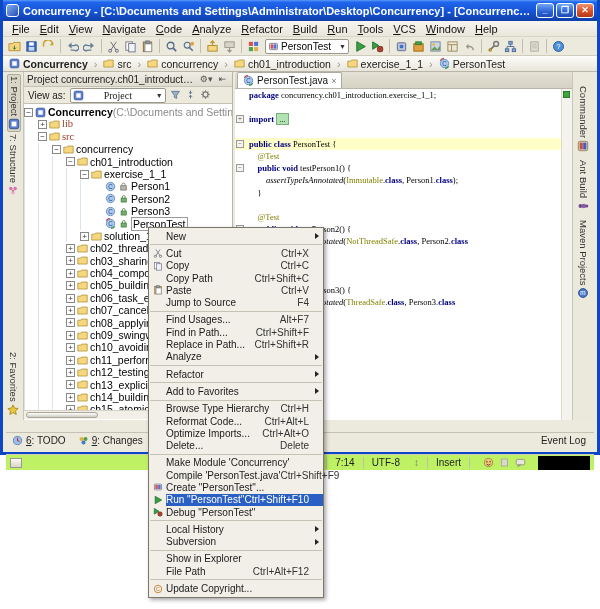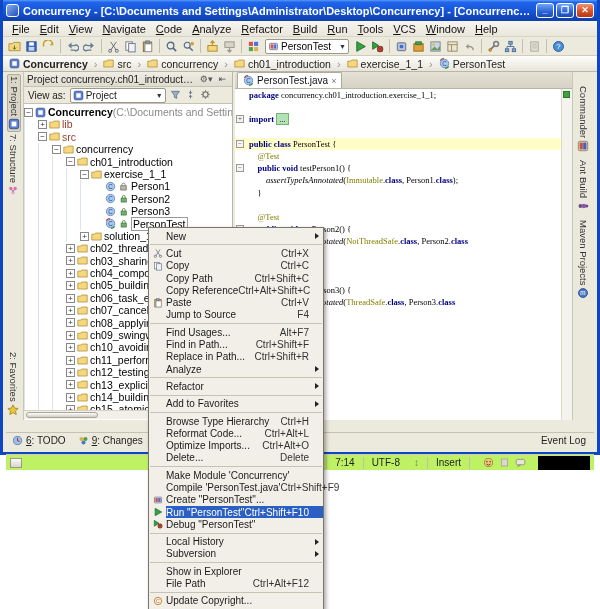--- a/index.html
+++ b/index.html
@@ -439,7 +439,7 @@
                 <rect x="4.2" y="4.2" width="5.6" height="5.6" fill="#fff"></rect>
               </svg>
             </span>
-          <span style="margin-left:2px;">Project</span>
+          <span style="margin-left:20px;font-family:Liberation Serif, serif;">Project</span>
           <span class="car">▼</span>
         </span>
         <span class="hic"><svg xmlns="http://www.w3.org/2000/svg" viewBox="0 0 14 14" style="width: 11px; height: 11px;">

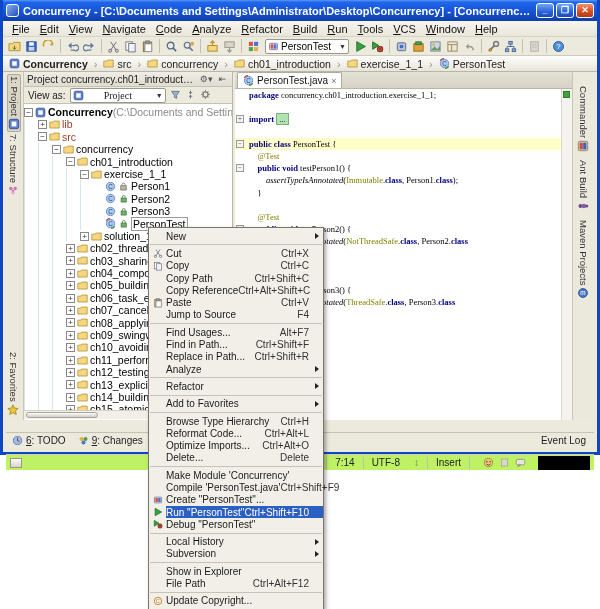--- a/index.html
+++ b/index.html
@@ -64,7 +64,7 @@
   .tg-none{flex:0 0 11px;}
   .trow .ic{margin-right:2px;display:inline-flex;}
   .trow .ic svg{width:11px;height:11px;}
-  .t-red{color:#9C3A28;}
+  .t-red{color:#9C3A28;font-family:Liberation Serif, serif;}
   .t-bold{font-weight:bold;}
   .t-suffix{color:#8A8A8A;}
   .t-sel{border:1px solid #9A9A9A;background:#fff;padding:0 1px;}

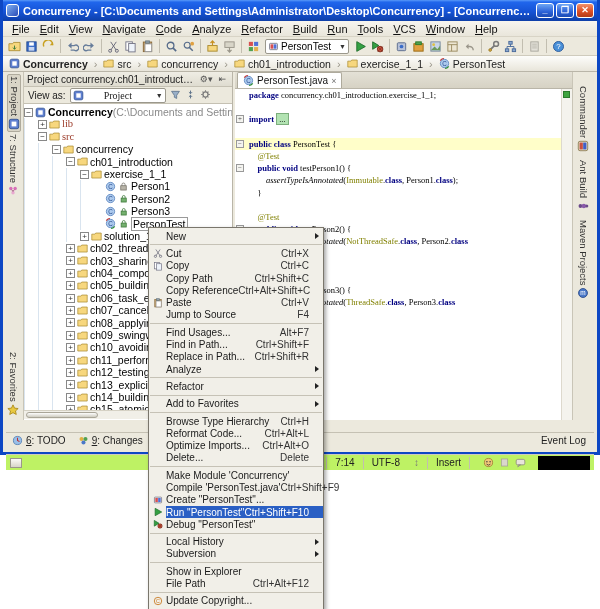--- a/index.html
+++ b/index.html
@@ -961,11 +961,6 @@
       <span class="sc">Ctrl+Shift+C</span>
     </div>
     <div class="mi">
-      <span class="mic"></span>
-      <span class="lbl">Copy Reference</span>
-      <span class="sc">Ctrl+Alt+Shift+C</span>
-    </div>
-    <div class="mi">
       <span class="mic">
         <svg xmlns="http://www.w3.org/2000/svg" viewBox="0 0 14 14">
           <rect x="2.5" y="2.2" width="9" height="10.3" fill="#C9A36A" stroke="#8A6A3A"></rect>

